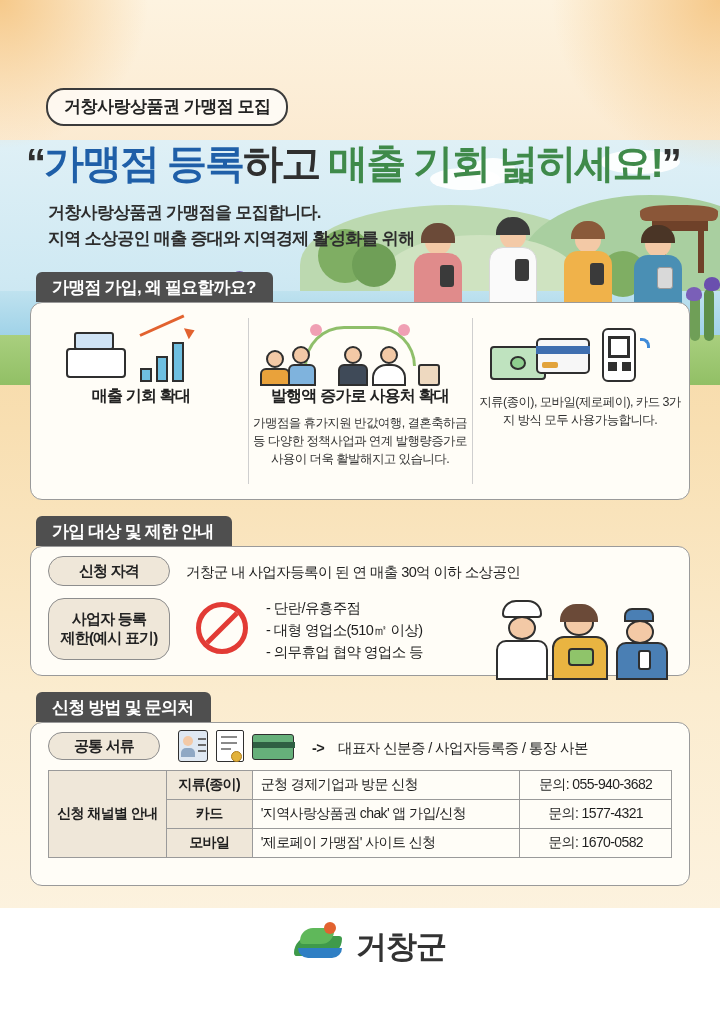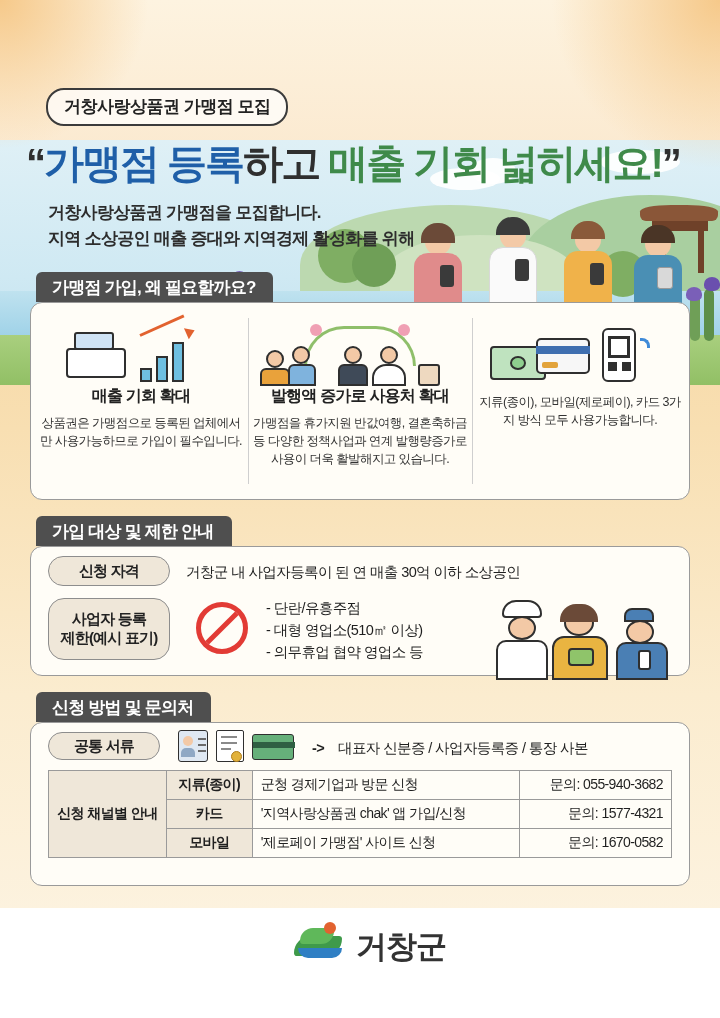--- a/index.html
+++ b/index.html
@@ -190,7 +190,6 @@
     <div style="position:absolute;left:146px;top:6px;width:0;height:0;border-left:9px solid #e2622f;border-top:6px solid transparent;border-bottom:6px solid transparent;transform:rotate(-24deg);"></div>
   </div>
   <div class="ben-title">매출 기회 확대</div>
-  <div class="ben-body">상품권은 가맹점으로 등록된 업체에서만 사용가능하므로 가입이 필수입니다.</div>
 </div>
 
 <div class="ben-col" style="left:252px; width:216px;">

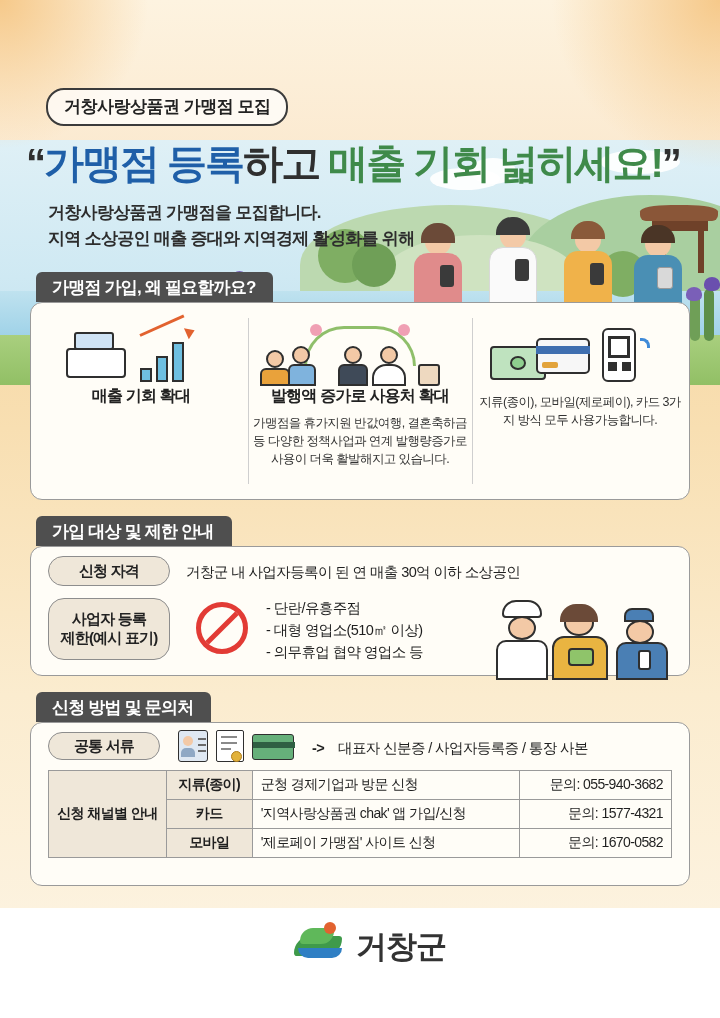--- a/index.html
+++ b/index.html
@@ -95,7 +95,7 @@
   .tbl td { border:1px solid #9a9a9a; font-size:14px; color:#1f1f1f;
             padding:5px 8px; letter-spacing:-.6px; }
   .tbl td.lab { background:#efe7d9; font-weight:bold; text-align:center; }
-  .tbl td.ctr { text-align:right; }
+  .tbl td.ctr { text-align:center; }
 
   
   .gun-name { position:absolute; font-size:31px; font-weight:bold; color:#333; letter-spacing:-1px; }

